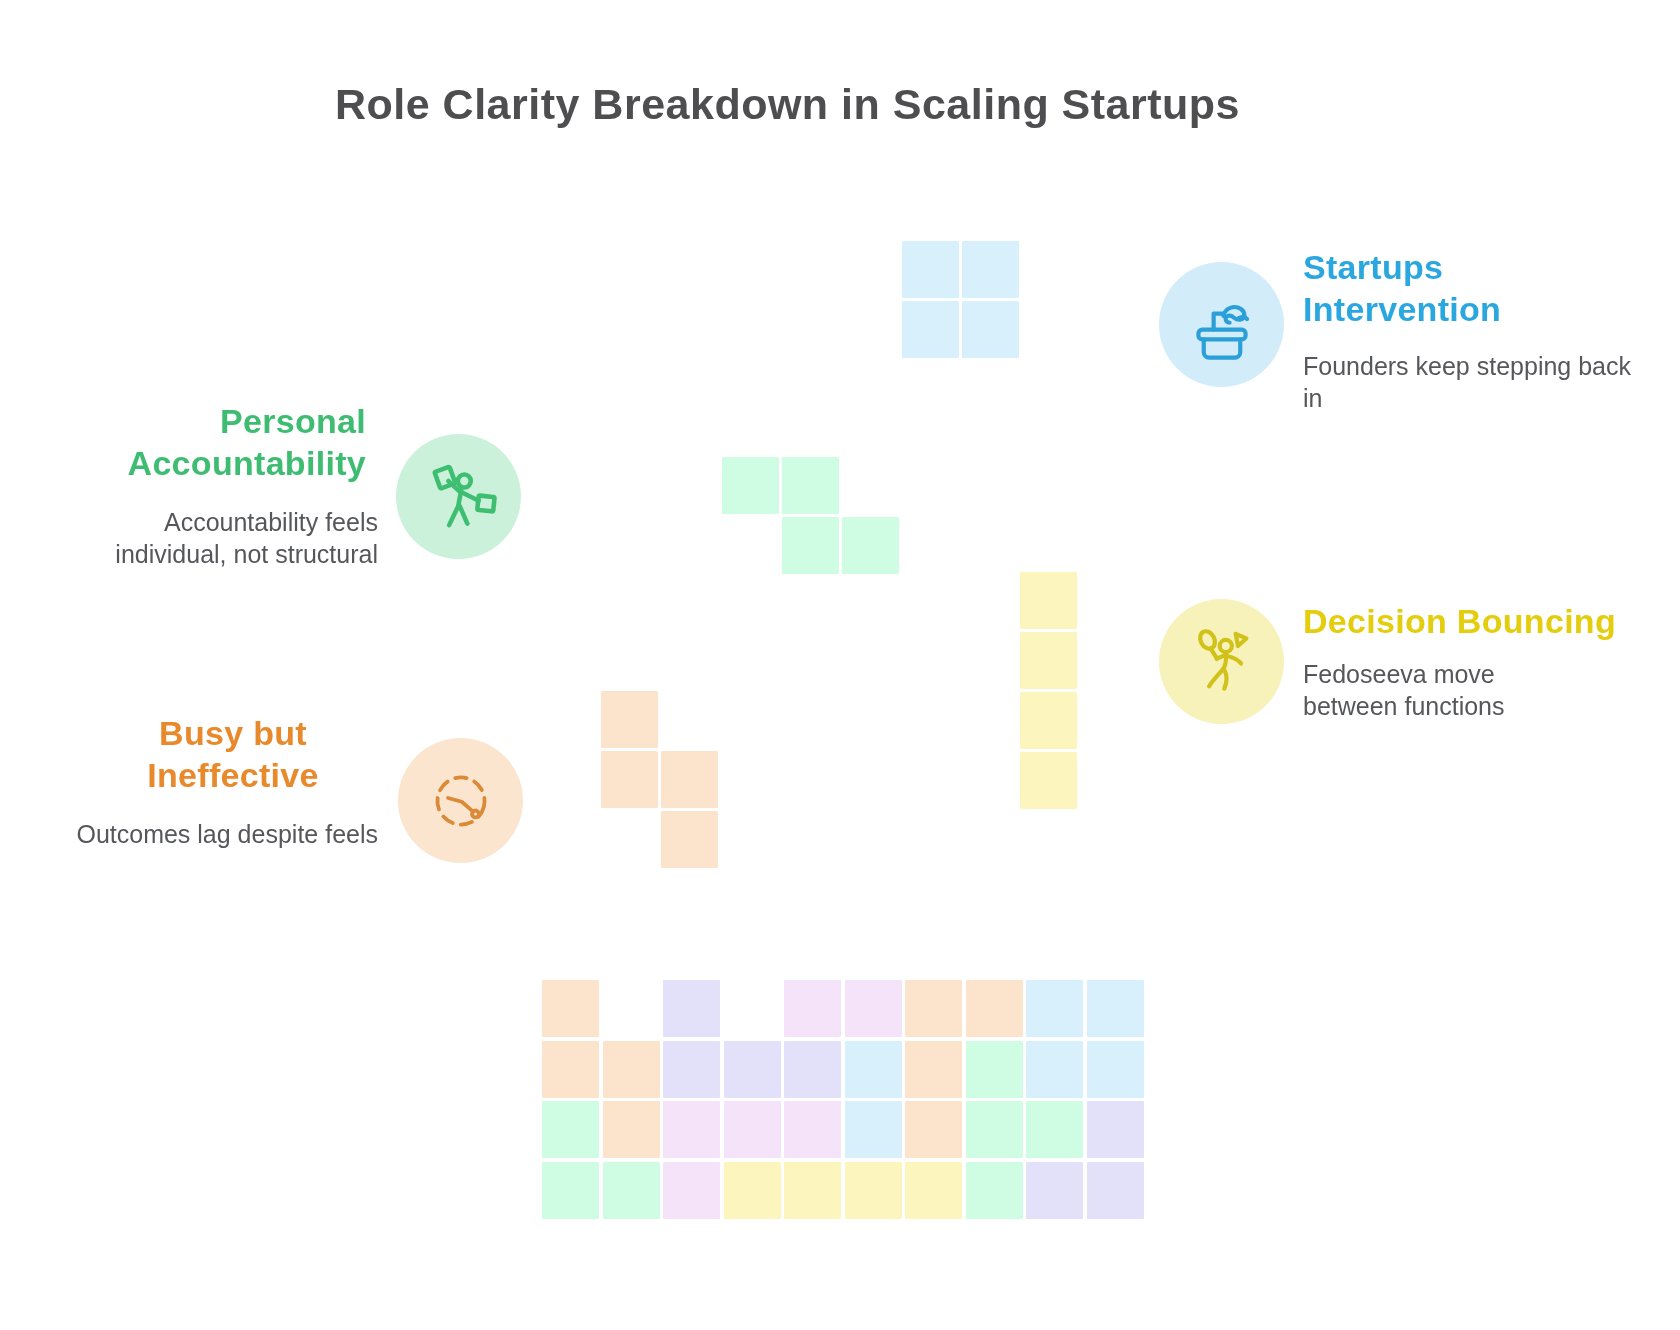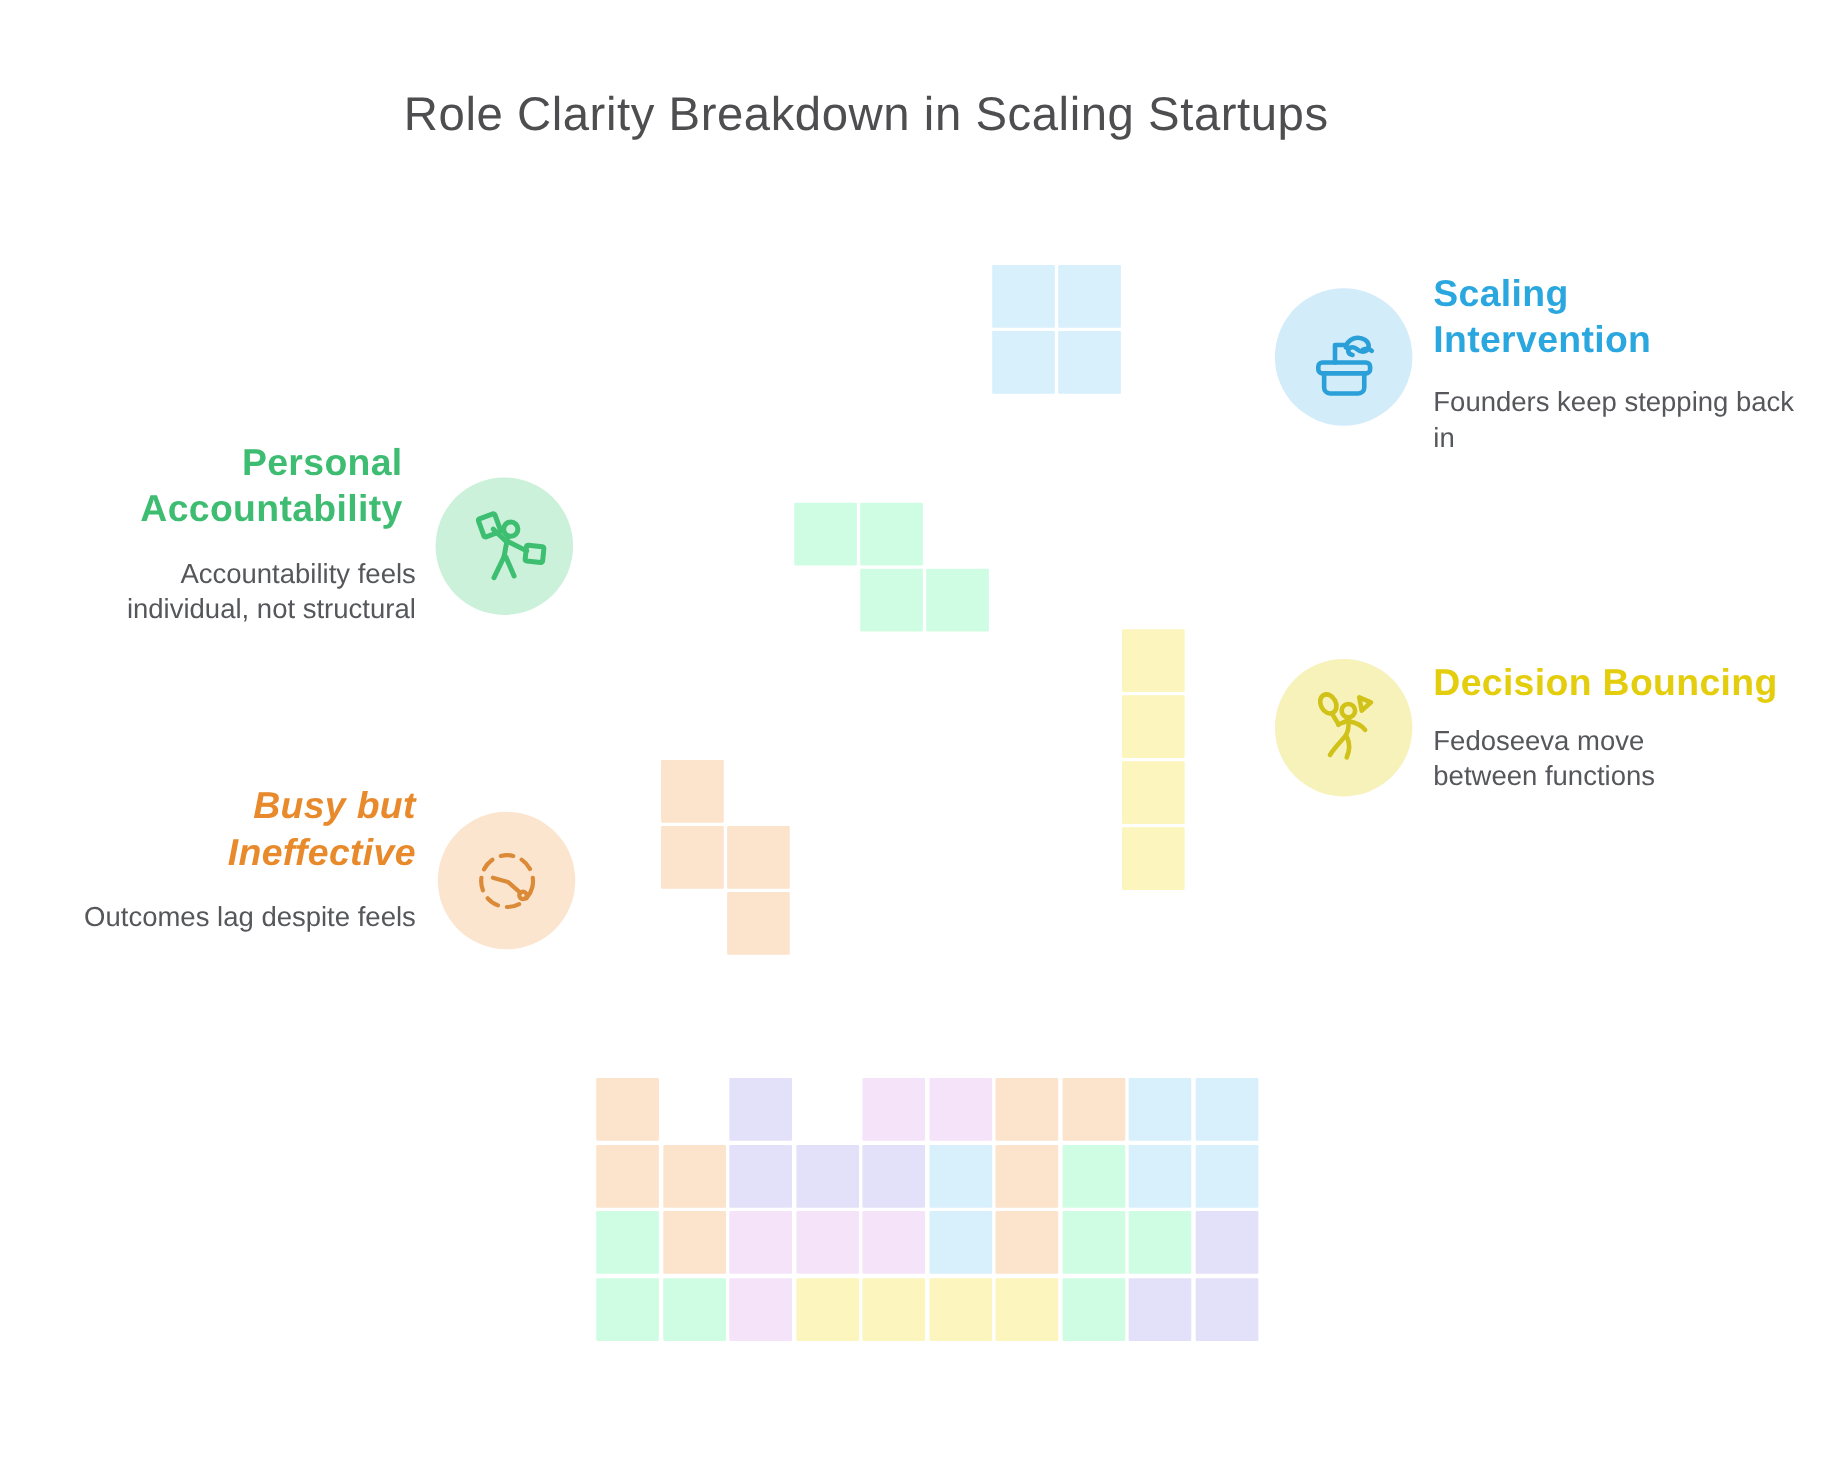--- a/index.html
+++ b/index.html
@@ -11,7 +11,7 @@
   }
   .main-title {
     position:absolute; top:80px; left:0; width:1575px; text-align:center;
-    font-size:43px; font-weight:400; color:#4E4E50; letter-spacing:0.5px;
+    font-size:43px; font-weight:700; color:#4E4E50; letter-spacing:0.5px;
   }
   .feature-title {
     position:absolute; font-size:34px; font-weight:800; line-height:42px;

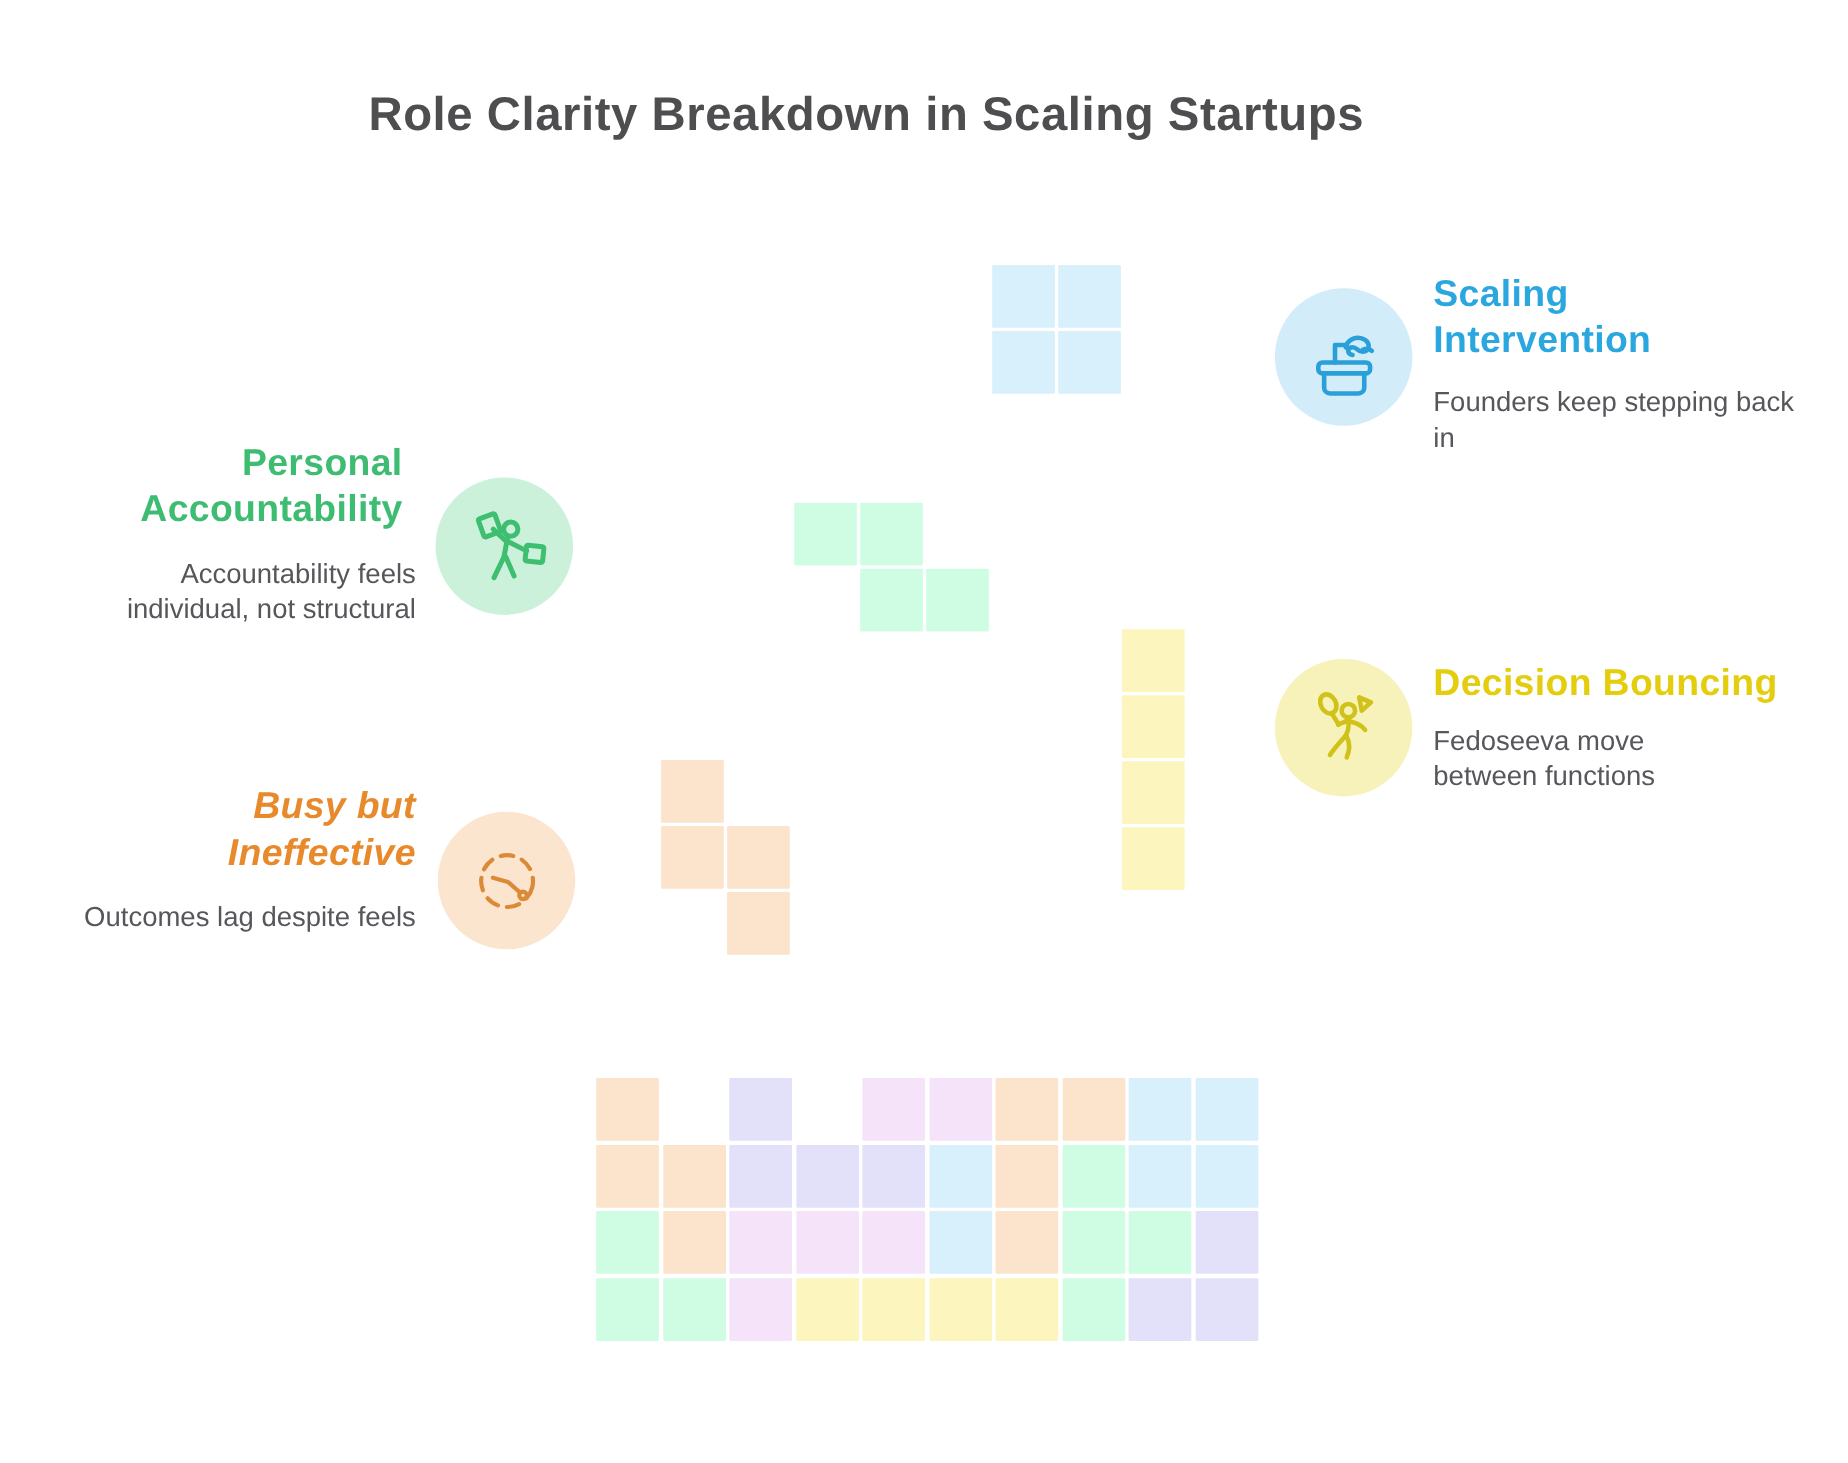--- a/index.html
+++ b/index.html
@@ -131,7 +131,7 @@
         <path d="M72 41 q7 -3 11 1"></path>
       </svg>
     </div>
-    <h2 class="feature-title fi-title" style="color: rgb(43, 167, 224);">Scaling Intervention</h2>
+    <h2 class="feature-title fi-title" style="color: rgb(43, 167, 224);">Startups Intervention</h2>
     <p class="feature-desc fi-desc">Founders keep stepping back in</p>
   </section>
 

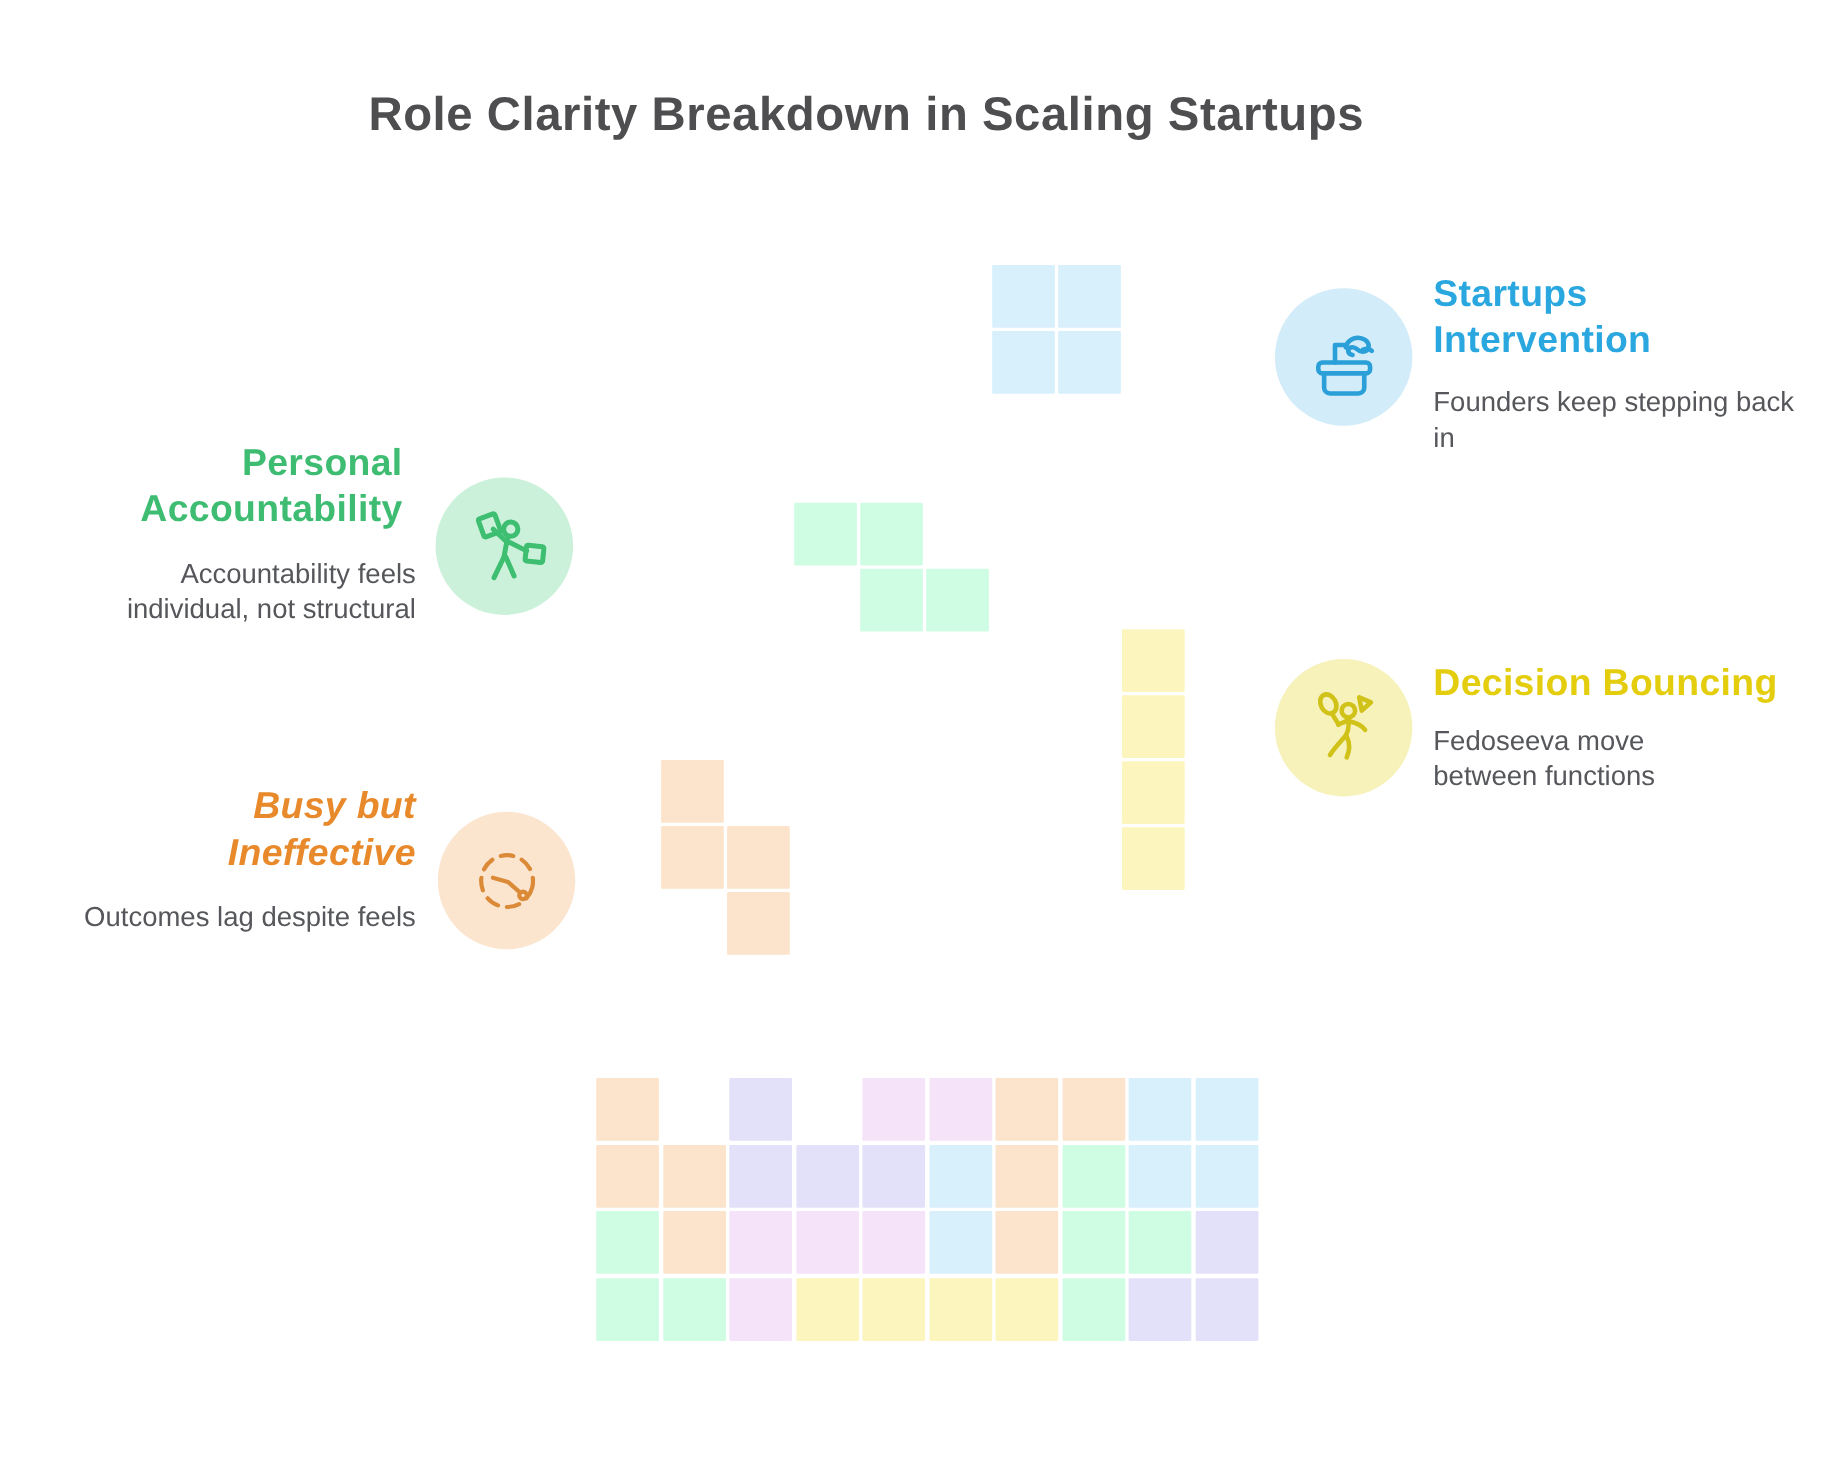--- a/index.html
+++ b/index.html
@@ -40,7 +40,7 @@
   .db-title  { left:1303px; top:600px; width:430px; }
   .db-desc   { left:1303px; top:658px; width:240px; }
   
-  .bi-title  { left:88px; top:712px; width:290px; text-align:right;font-style:italic; }
+  .bi-title  { left:88px; top:712px; width:290px; text-align:center; }
   .bi-desc   { left:68px; top:818px; width:310px; text-align:right; }
   .bi-circle { left:398px; top:738px; }
 

